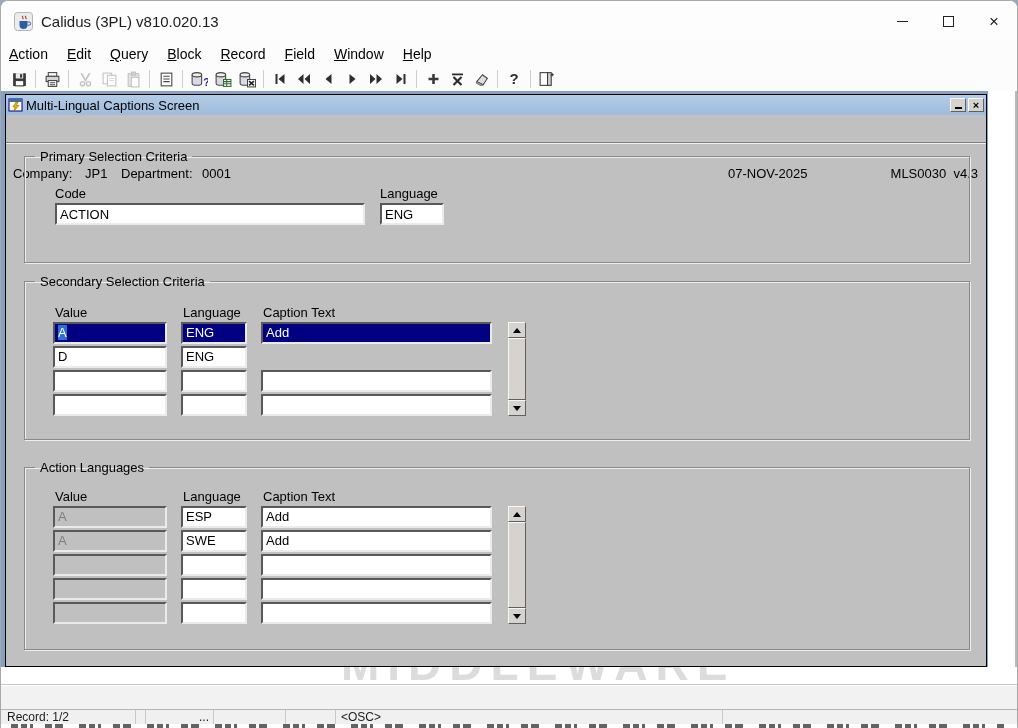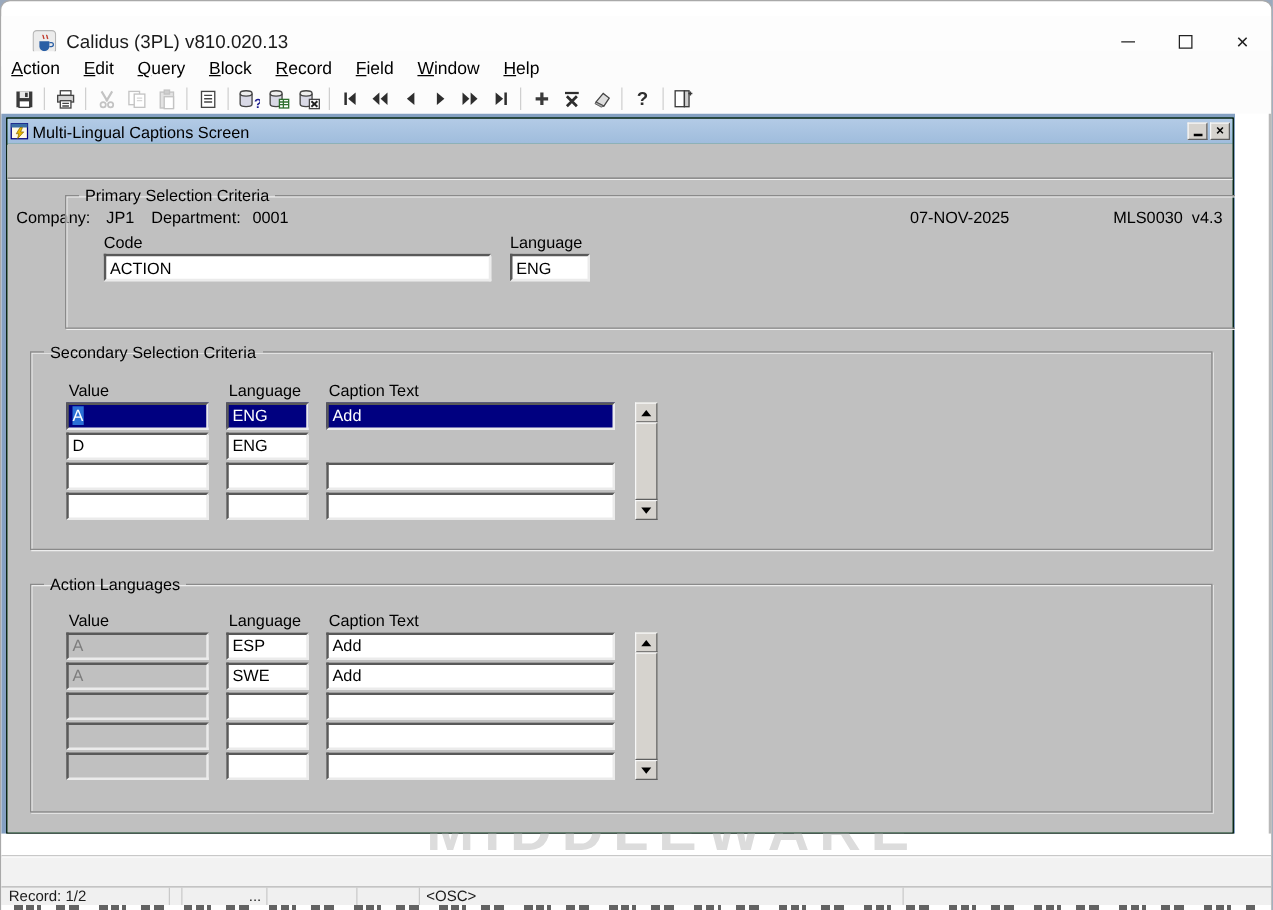--- a/index.html
+++ b/index.html
@@ -9,8 +9,8 @@
     border-radius:8px 8px 0 0; border:1px solid #a9a9a9; border-bottom:none; overflow:hidden; }
 
   
-  .titlebar { position:absolute; top:12px; left:0; right:0; height:40px; background:#fdfdfd;
-    display:flex; align-items:center;padding-left:12px; }
+  .titlebar { position:absolute; top:0; left:0; right:0; height:40px; background:#fdfdfd;
+    display:flex; align-items:center; }
   .titlebar .app-icon { margin-left:12px; width:20px; height:20px; display:flex; align-items:center; justify-content:center; }
   .titlebar .title { margin-left:8px; font-size:15px; color:#1b1b1b; }
   .win-controls { position:absolute; right:0; top:0; height:40px; display:flex; }

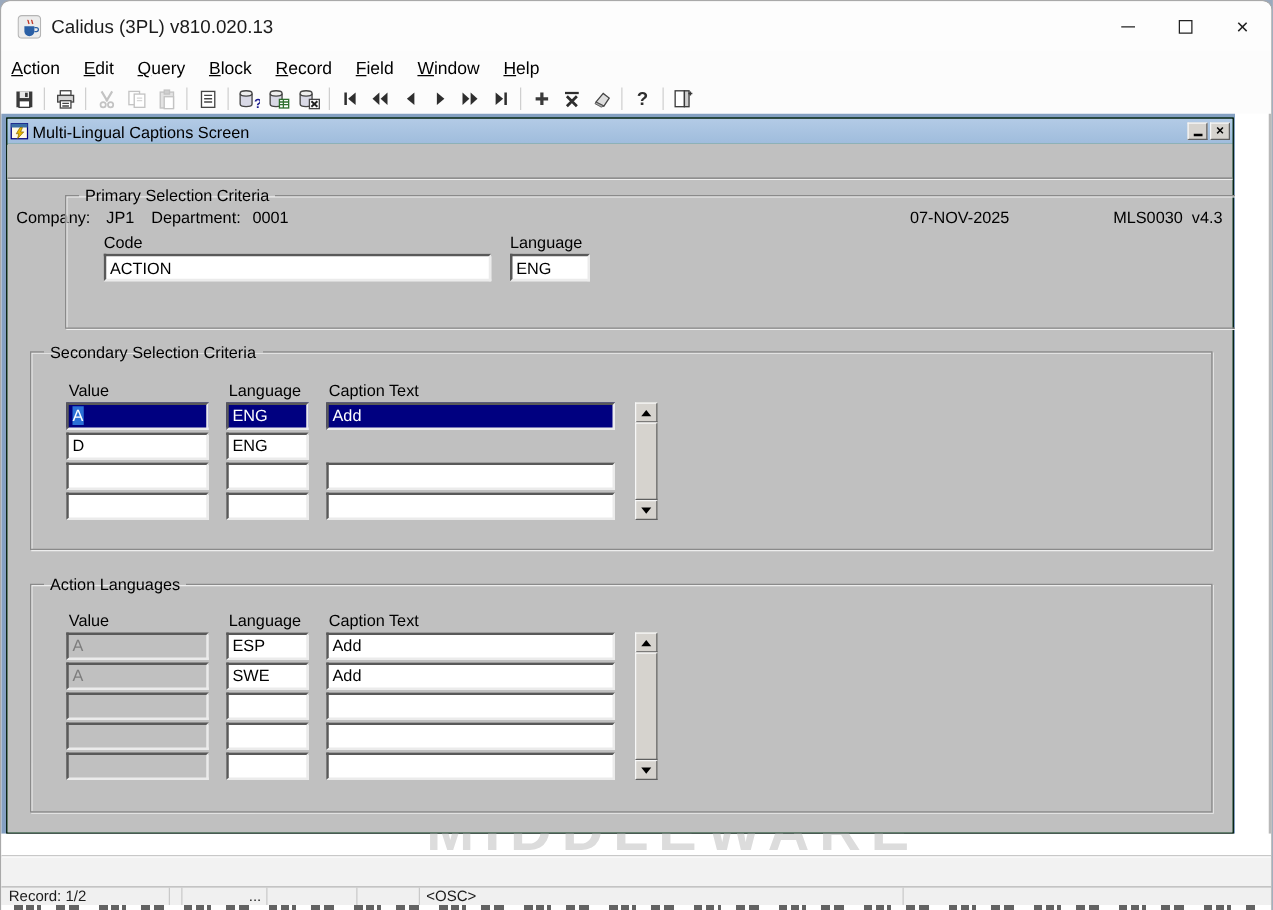--- a/index.html
+++ b/index.html
@@ -34,7 +34,7 @@
   .mdi { position:absolute; top:90px; left:0; width:987px; height:576px; background:#84a0c2; }
   .page-right { position:absolute; top:90px; left:987px; right:0; height:576px; background:#ffffff; border-right:2px solid #b9b9b9; }
 
-  .form-window { position:absolute; left:4px; top:3px; width:982px; height:573px; border:1px solid #000; background:#15803d; }
+  .form-window { position:absolute; left:4px; top:3px; width:982px; height:573px; border:1px solid #000; background:#a3a3a3; }
   .form-titlebar { height:20px; background:linear-gradient(#b3cbe6,#9fbcdc); display:flex; align-items:center; padding:0 2px; }
   .form-titlebar .ft-icon { width:16px; height:15px; margin-right:2px; }
   .form-titlebar .ft-text { font-size:13px; color:#000; }

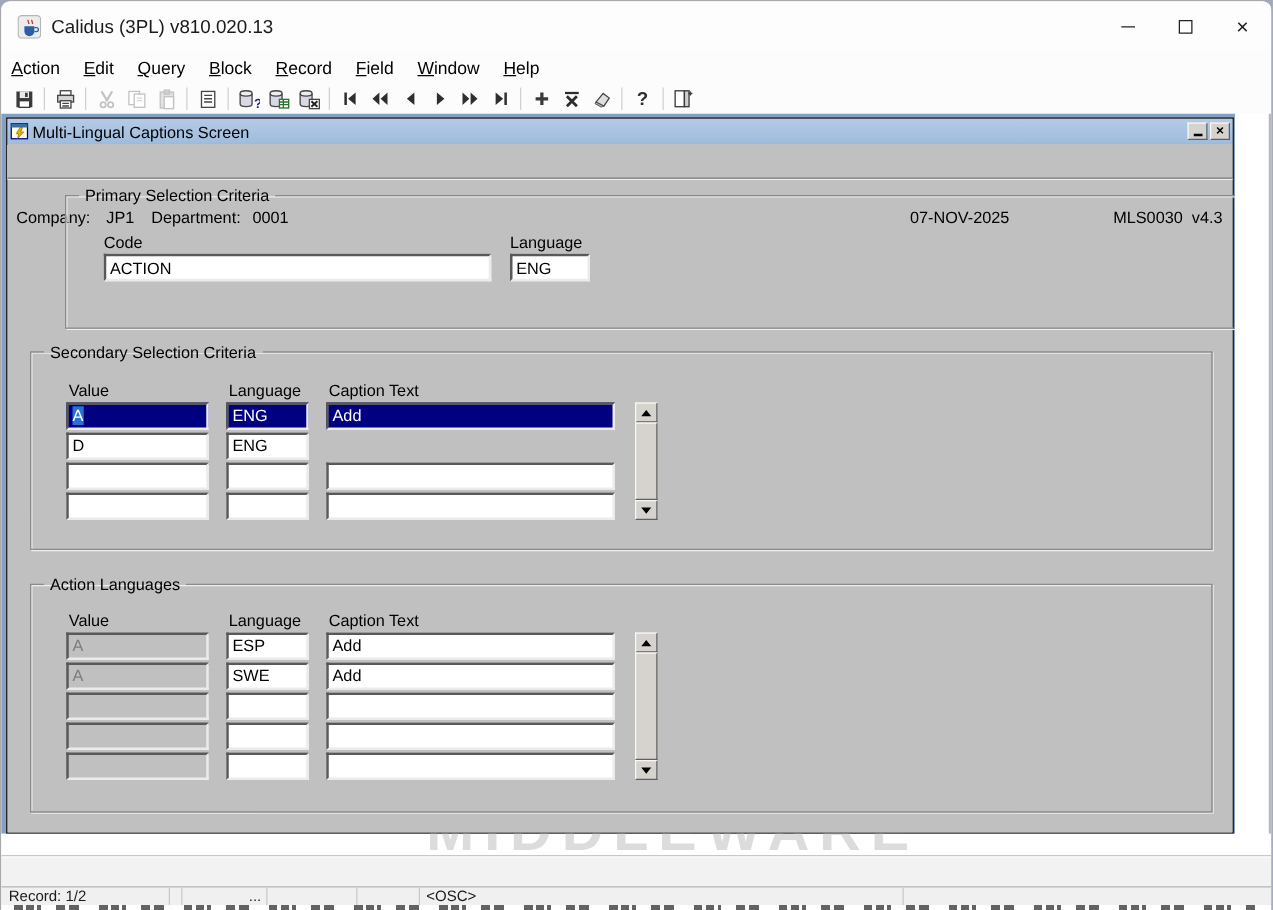--- a/index.html
+++ b/index.html
@@ -316,7 +316,7 @@
           <span style="right:8px; white-space:pre;">MLS0030  v4.3</span>
         </div>
 
-        <fieldset class="group" style="top:34px; height:114px;margin-left:28px;">
+        <fieldset class="group" style="top:34px; height:114px;">
           <legend>Primary Selection Criteria</legend>
           <span class="col-label" style="left:30px; top:22px;">Code</span>
           <input class="field" style="position: absolute; left: 30px; top: 39px; width: 310px;" value="ACTION">

